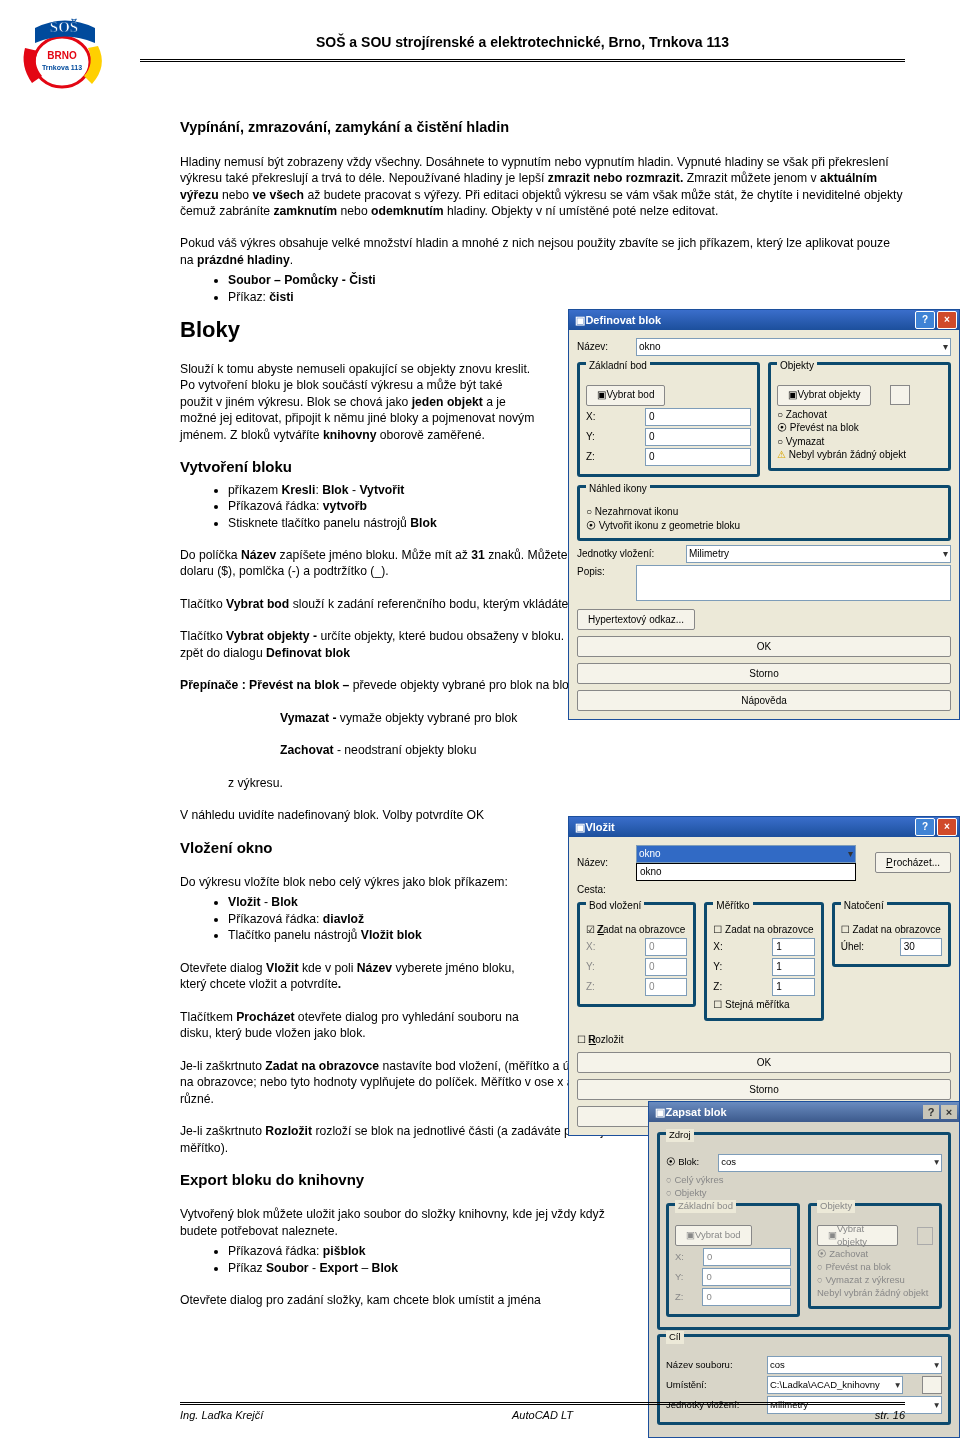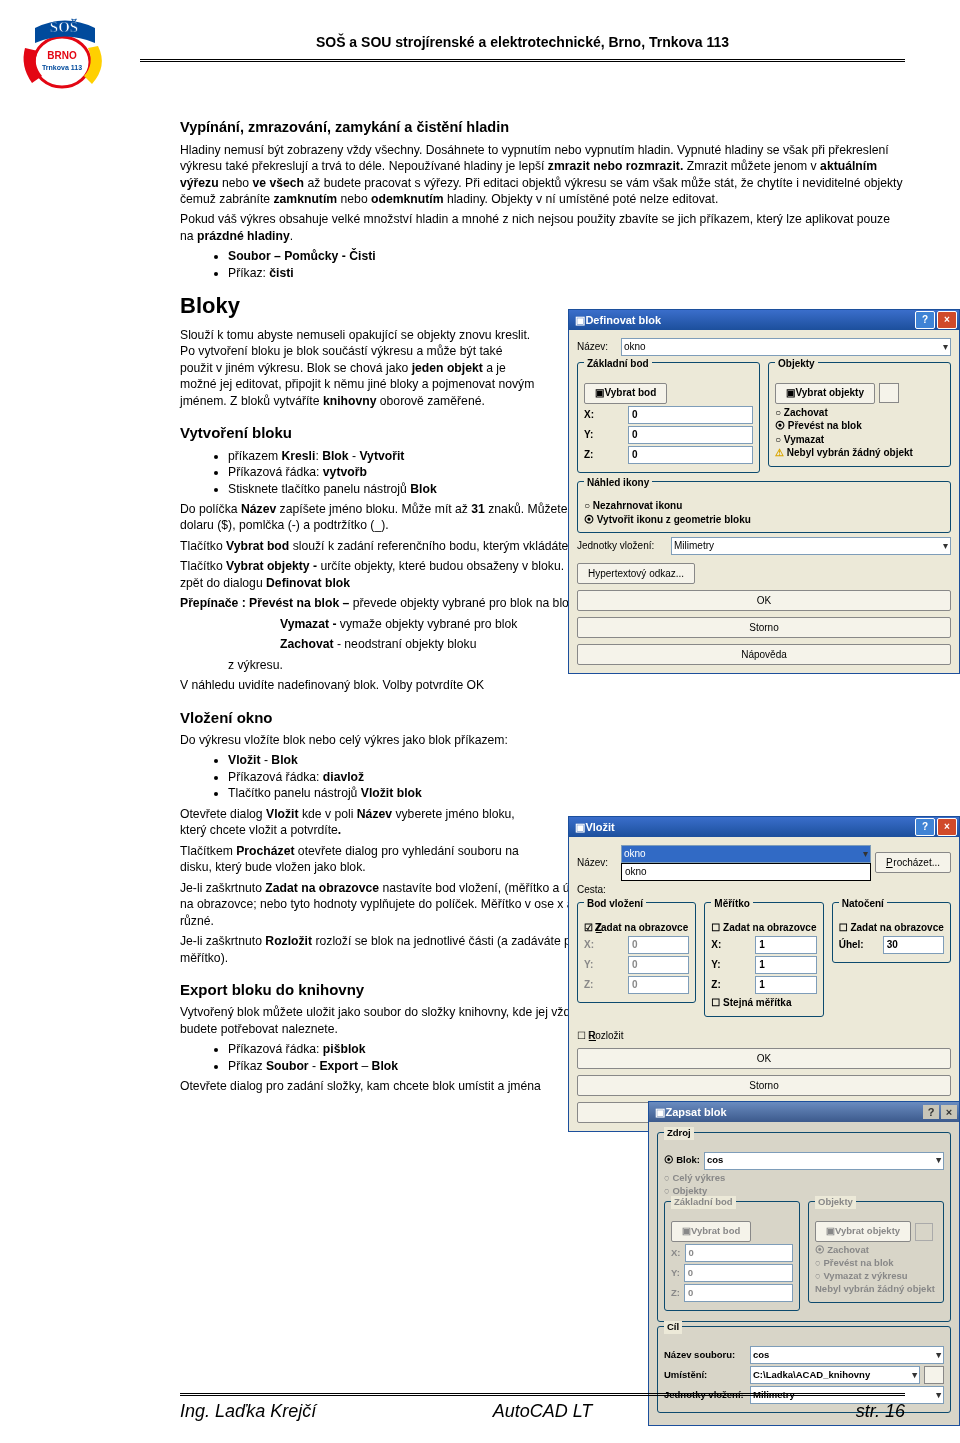--- a/index.html
+++ b/index.html
@@ -63,7 +63,7 @@
     font-weight: bold;
     margin: 14px 0 4px 0;
   }
-  p { margin: 4px 0 4px 0; }
+  p { margin: 16px 0 4px 0; }
   .bold { font-weight: bold; }
   ul.bul {
     list-style: disc;

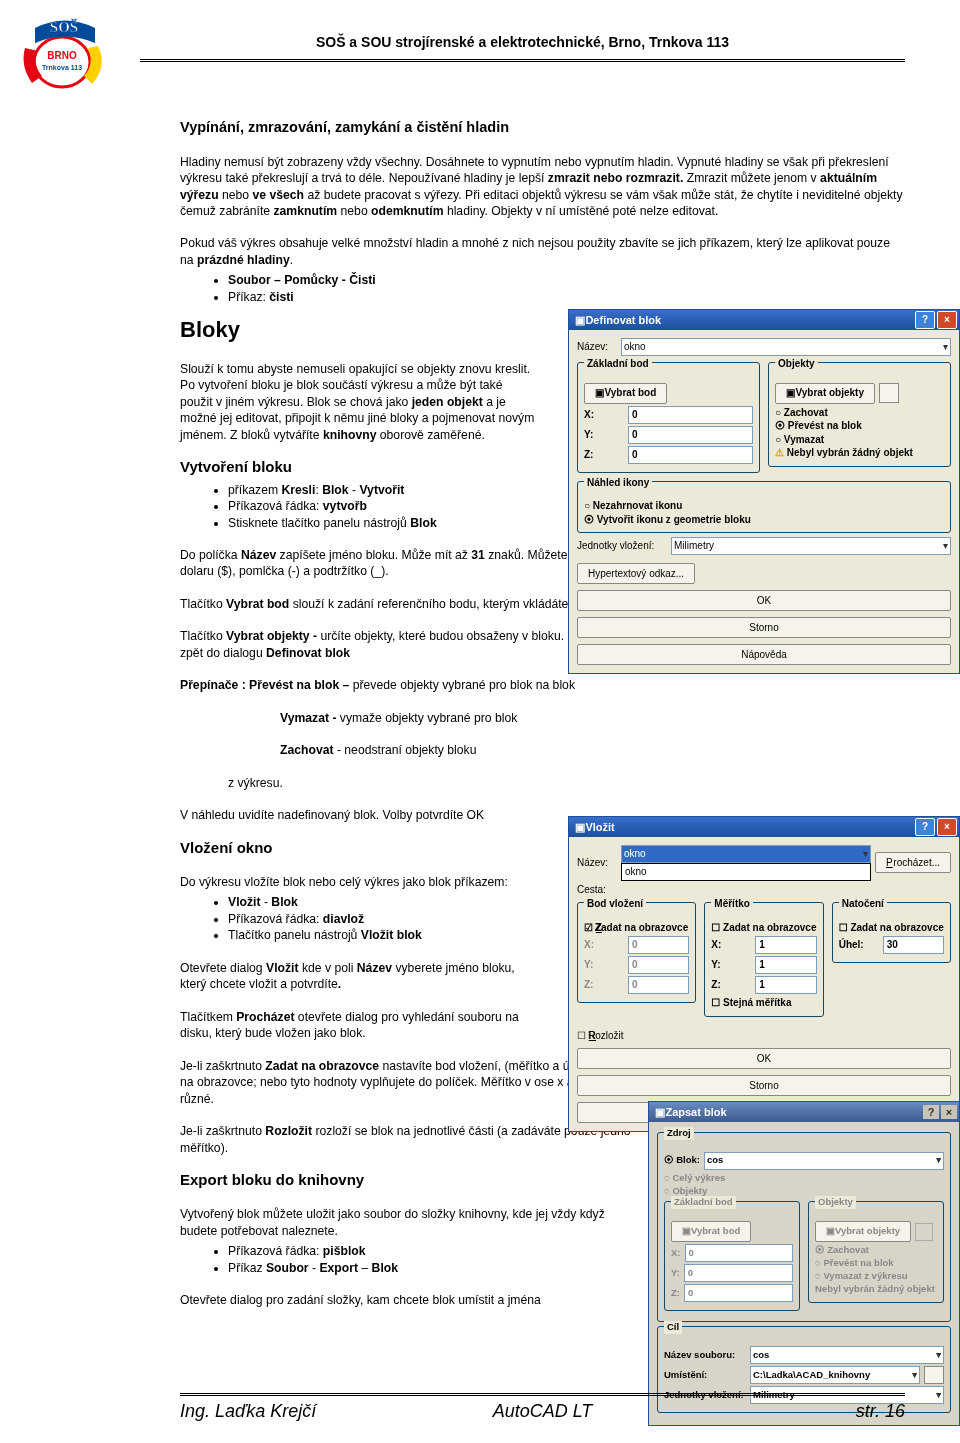--- a/index.html
+++ b/index.html
@@ -104,7 +104,7 @@
   }
   .fig-tb-icon.help { background: #3f83d5; }
   .fig-body { padding: 6px 8px 8px 8px; }
-  .fig-row { display: flex; align-items: center; margin: 2px 0; gap: 4px; }
+  .fig-row { display: flex; align-items: center; margin: 2px 0; gap: 19px; }
   .fig-label { min-width: 40px; }
   .fig-input {
     border: 1px solid #7e9db9; background: #fff;

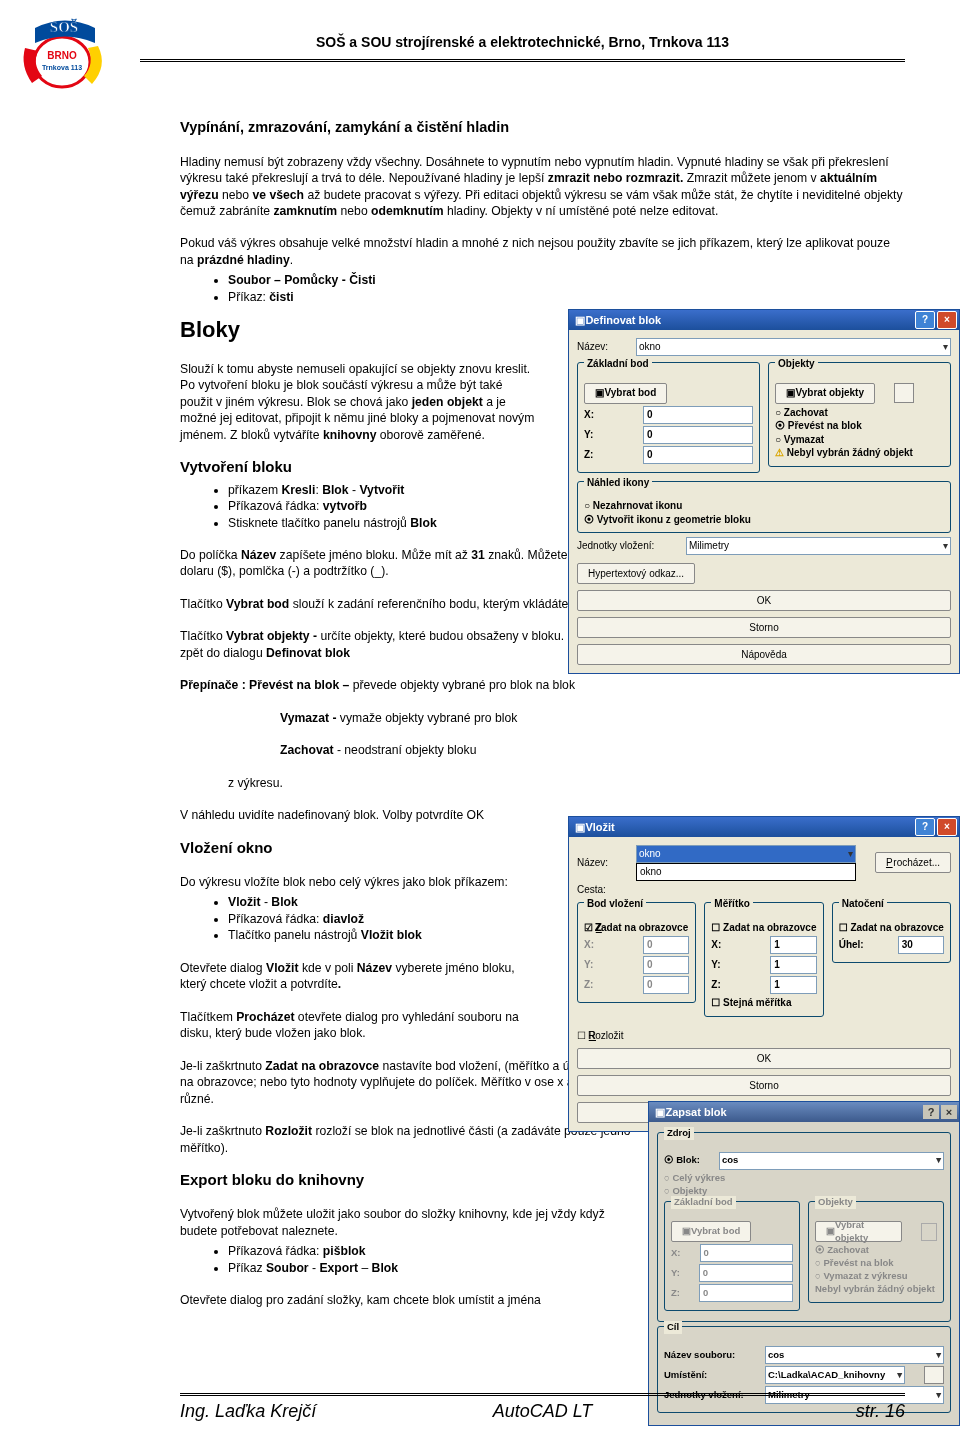--- a/index.html
+++ b/index.html
@@ -118,11 +118,10 @@
   }
   .fig-select::after { content: "▾"; color: #333; }
   .fig-fieldset {
-    border: 1px solid #0c4a6e;
+    border: 3px solid #0c4a6e;
     border-radius: 3px;
     margin: 4px 0;
     padding: 4px 6px 6px 6px;
-    font-weight: bold;
   }
   .fig-fieldset-title {
     position: relative; top: -10px;

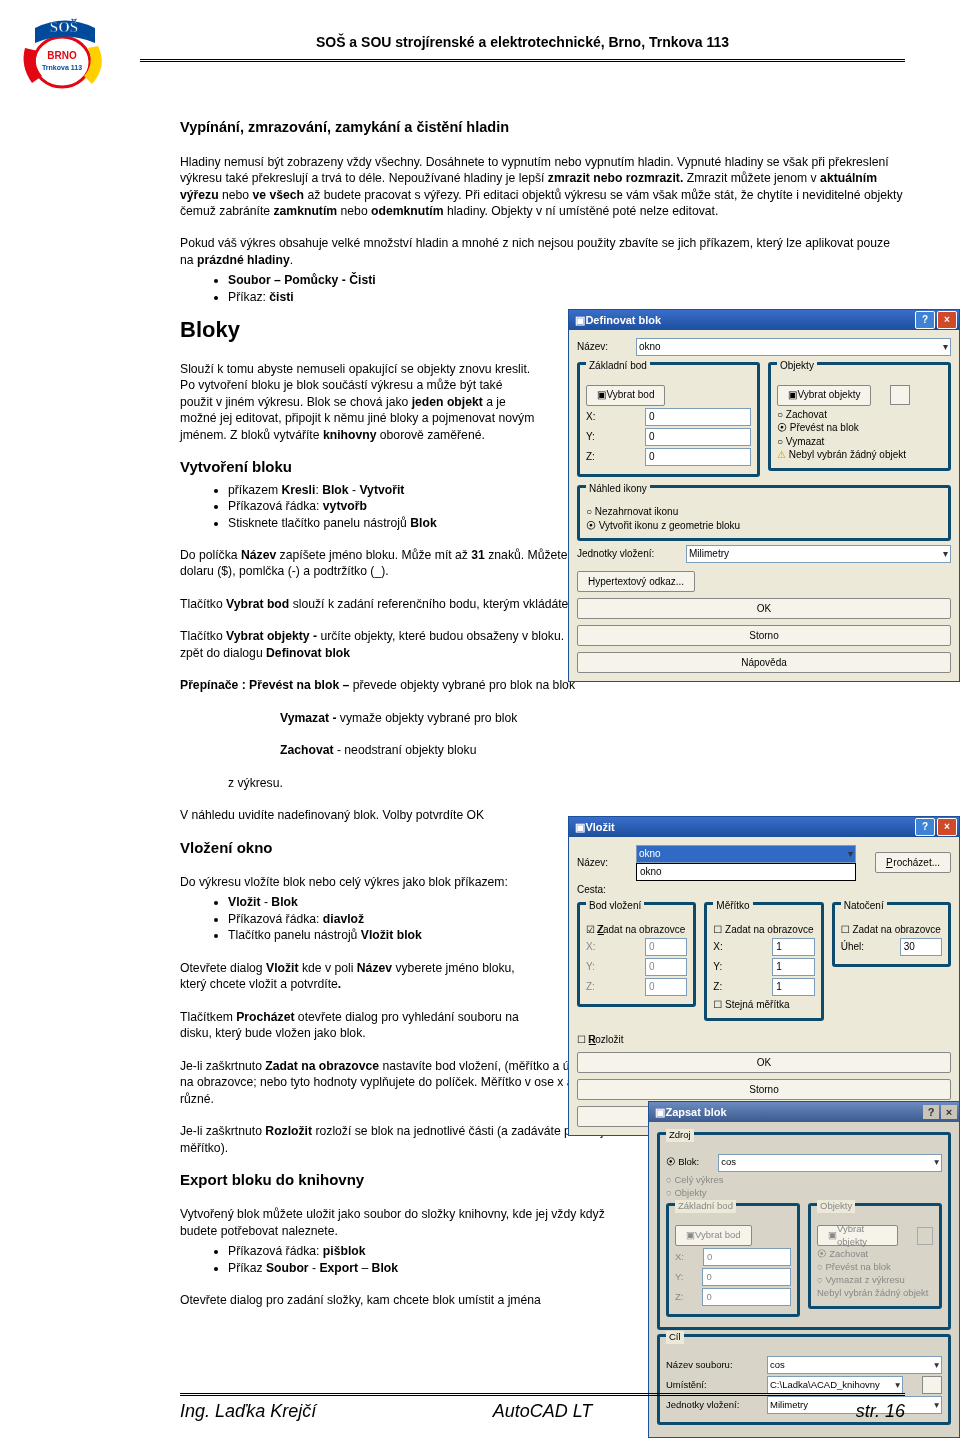--- a/index.html
+++ b/index.html
@@ -266,6 +266,10 @@
           <div class="fig-select">
               <span>Milimetry</span>
             </div>
+        </div>
+        <div class="fig-row" style="align-items:flex-start">
+          <span style="min-width:40px">Popis:</span>
+          <div class="fig-input" style="height:34px;flex:1"></div>
         </div>
         <div class="fig-btnrow">
           <div class="fig-btn" style="margin-right:auto">Hypertextový odkaz...</div>

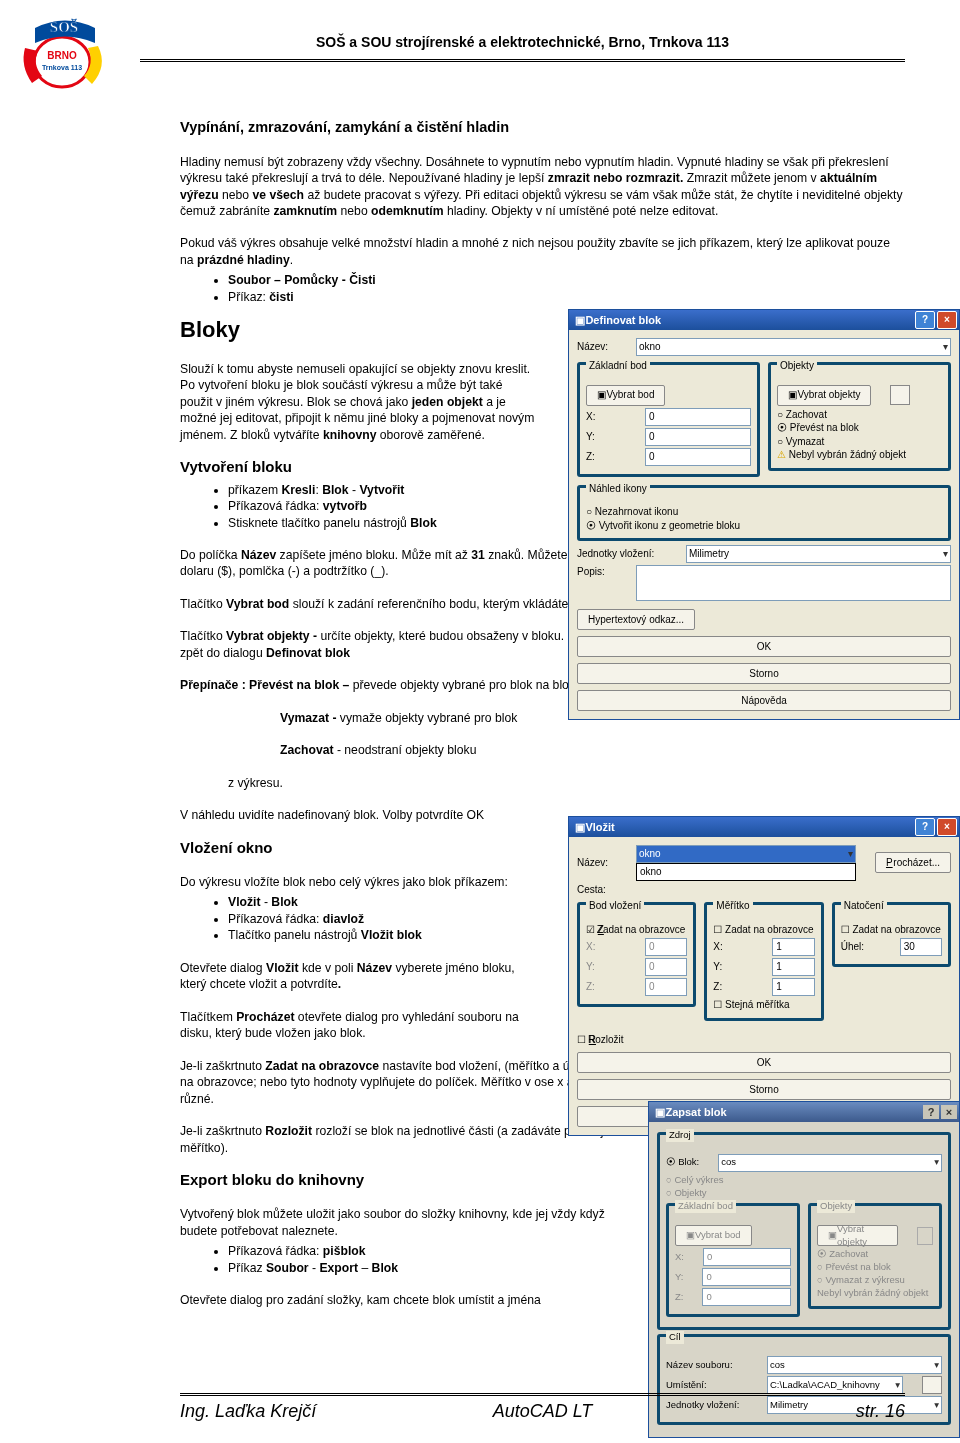--- a/index.html
+++ b/index.html
@@ -155,7 +155,7 @@
     left: 180px;
     right: 55px;
     font-style: italic;
-    font-size: 18px;
+    font-size: 11px;
   }
   .footer-rule {
     border-top: 1px solid #000;

